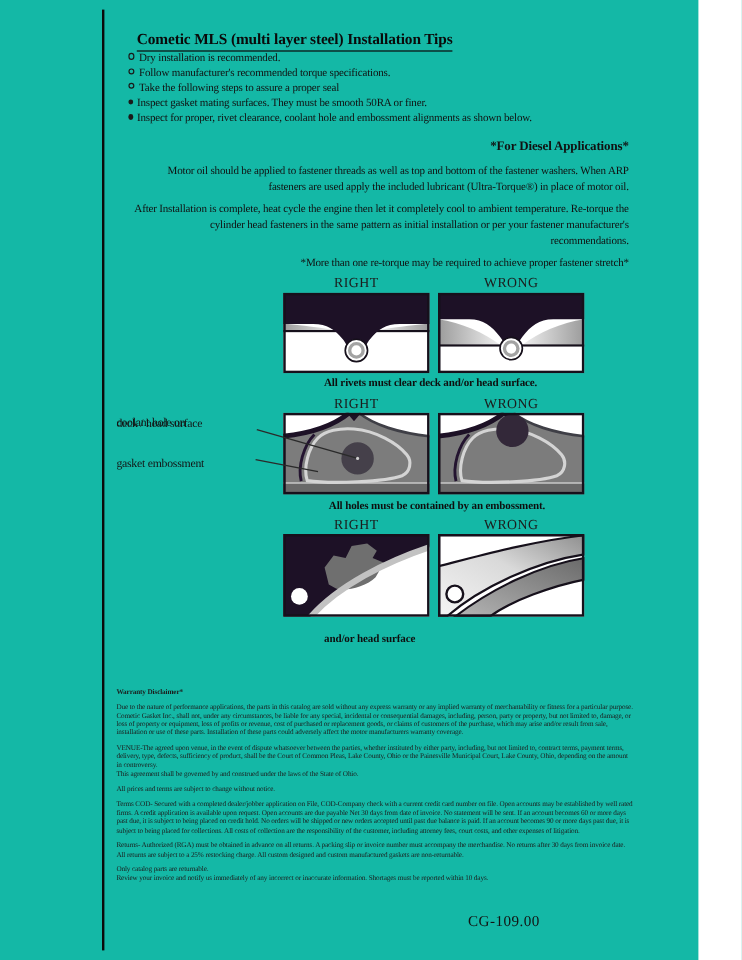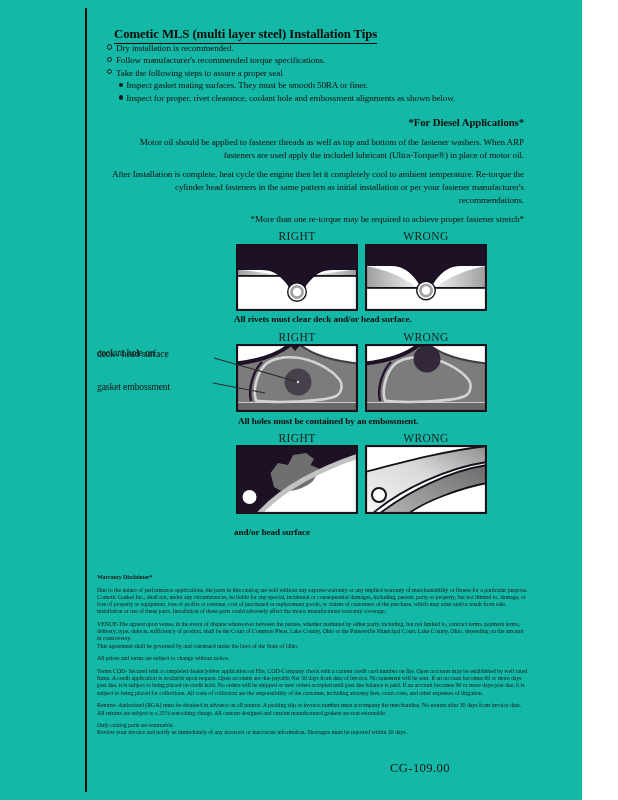--- a/index.html
+++ b/index.html
@@ -14,7 +14,7 @@
 
   .tips { position:absolute; left:107px; top:42px; width:440px; font-size:9.2px; letter-spacing:-0.15px; }
   .tip  { line-height:12.4px; white-space:nowrap; }
-  .tip.sub { margin-left:12px; }
+  .tip.sub { }
   .marker-o { display:inline-block; width:3.4px; height:3.4px; border:1px solid #1a1a1a; border-radius:50%; margin-right:3.5px; vertical-align:1.5px; }
   .marker-f { display:inline-block; width:4.2px; height:4.2px; background:#1a1a1a; border-radius:50%; margin-right:3px; vertical-align:1px; }
 

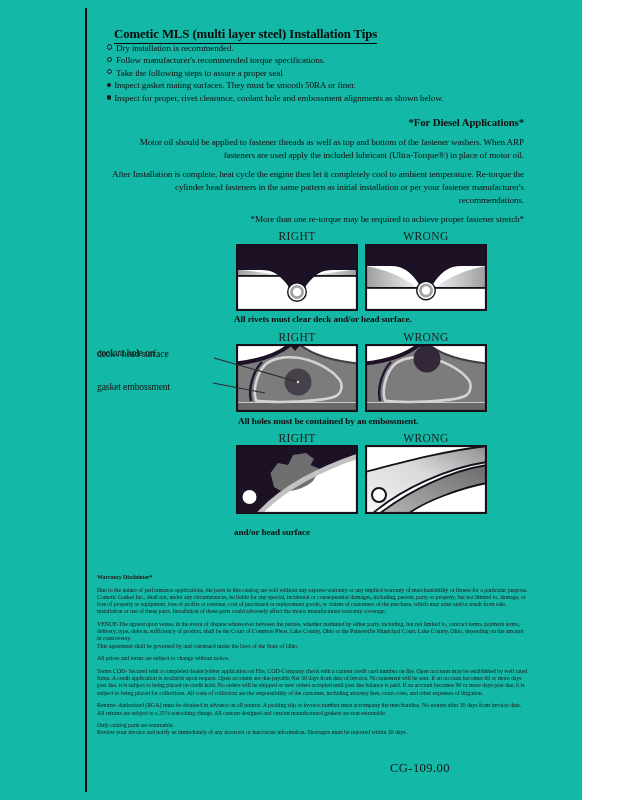--- a/index.html
+++ b/index.html
@@ -26,7 +26,7 @@
   .dg-label { position:absolute; width:122px; text-align:center; font-size:11.5px; letter-spacing:0.4px; color:#1c1c1c; }
   .dg-panel { position:absolute; width:122px; }
   .dg-panel svg { display:block; }
-  .dg-caption { position:absolute; font-size:9.2px; font-weight:bold; letter-spacing:-0.1px; color:#0e0e0e; line-height:11px; }
+  .dg-caption { position:absolute; font-size:9.2px; font-weight:bold; letter-spacing:-0.1px; color:#0e0e0e; line-height:11px;margin-left:36px; }
 
   .anno { position:absolute; left:97px; width:117px; text-align:left; font-size:9.8px; letter-spacing:-0.2px; color:#141414; line-height:11px; }
   .leader-overlay { position:absolute; left:97px; top:330px; width:440px; height:100px; pointer-events:none; }

